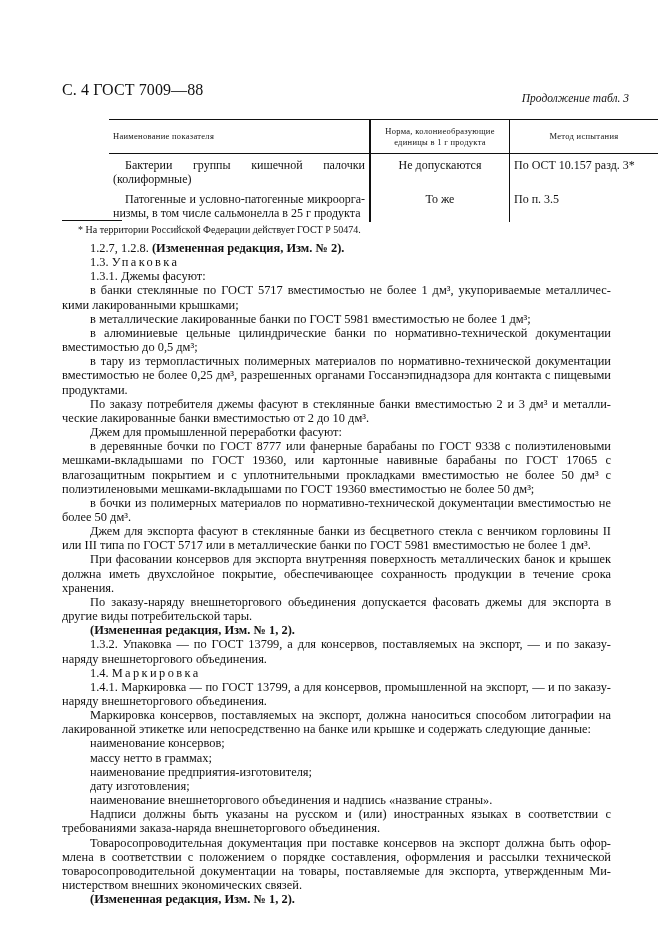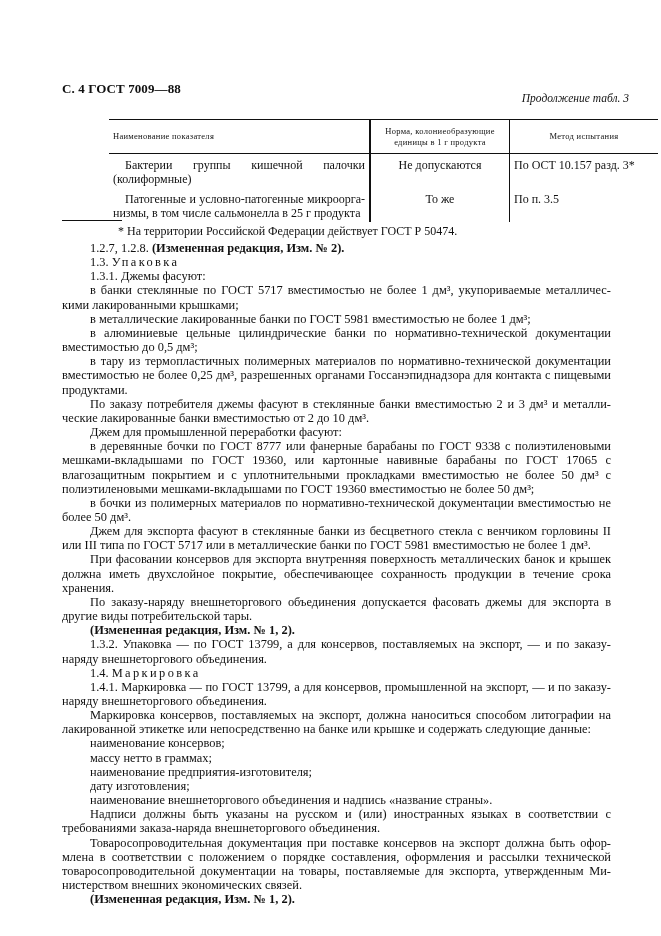--- a/index.html
+++ b/index.html
@@ -5,7 +5,7 @@
   html, body { margin: 0; padding: 0; background: #ffffff; }
   body { width: 661px; height: 936px; position: relative; overflow: hidden;
          font-family: "Liberation Serif", "DejaVu Serif", serif; color: #111; }
-  .page-header { position: absolute; left: 62px; top: 81px; font-size: 13px; font-weight: bold; letter-spacing: 0.1px; }
+  .page-header { position: absolute; left: 62px; top: 81px; font-size: 16px; font-weight: normal; letter-spacing: 0.1px; }
   .table-caption { position: absolute; right: 32px; top: 92px; font-size: 11.5px; font-style: italic; }
   table.spec { position: absolute; left: 62px; top: 119px; width: 549px; border-collapse: collapse; font-size: 12px; margin-left: 47px; }
   table.spec th { font-weight: normal; font-size: 8.5px; letter-spacing: 0.3px; height: 33px; vertical-align: middle;

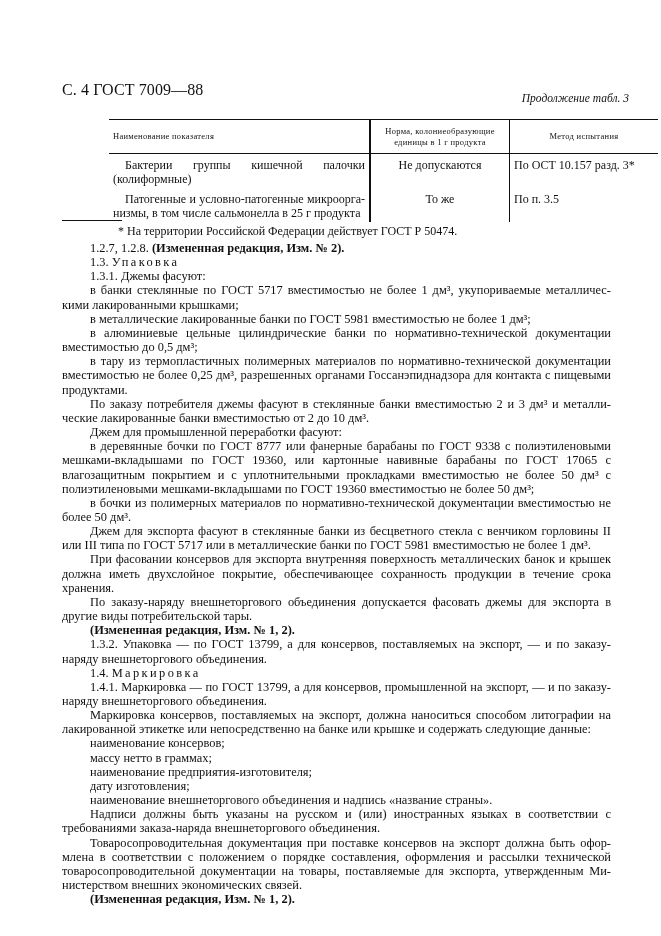--- a/index.html
+++ b/index.html
@@ -15,7 +15,7 @@
   table.spec .c2 { width: 130px; border-right: 1px solid #111; text-align: center; }
   table.spec .c3 { text-align: left; }
   .fn-rule { position: absolute; left: 62px; top: 220px; width: 60px; border-top: 1px solid #111; }
-  .footnote { position: absolute; left: 78px; top: 224px; font-size: 12px; margin-left: 40px; }
+  .footnote { position: absolute; left: 78px; top: 224px; font-size: 10px; }
   .body-text { position: absolute; left: 62px; top: 241px; width: 549px; font-size: 12.4px; line-height: 14.15px; }
   .body-text p { margin: 0; text-indent: 28px; text-align: justify; }
   .spaced { letter-spacing: 2.4px; }

